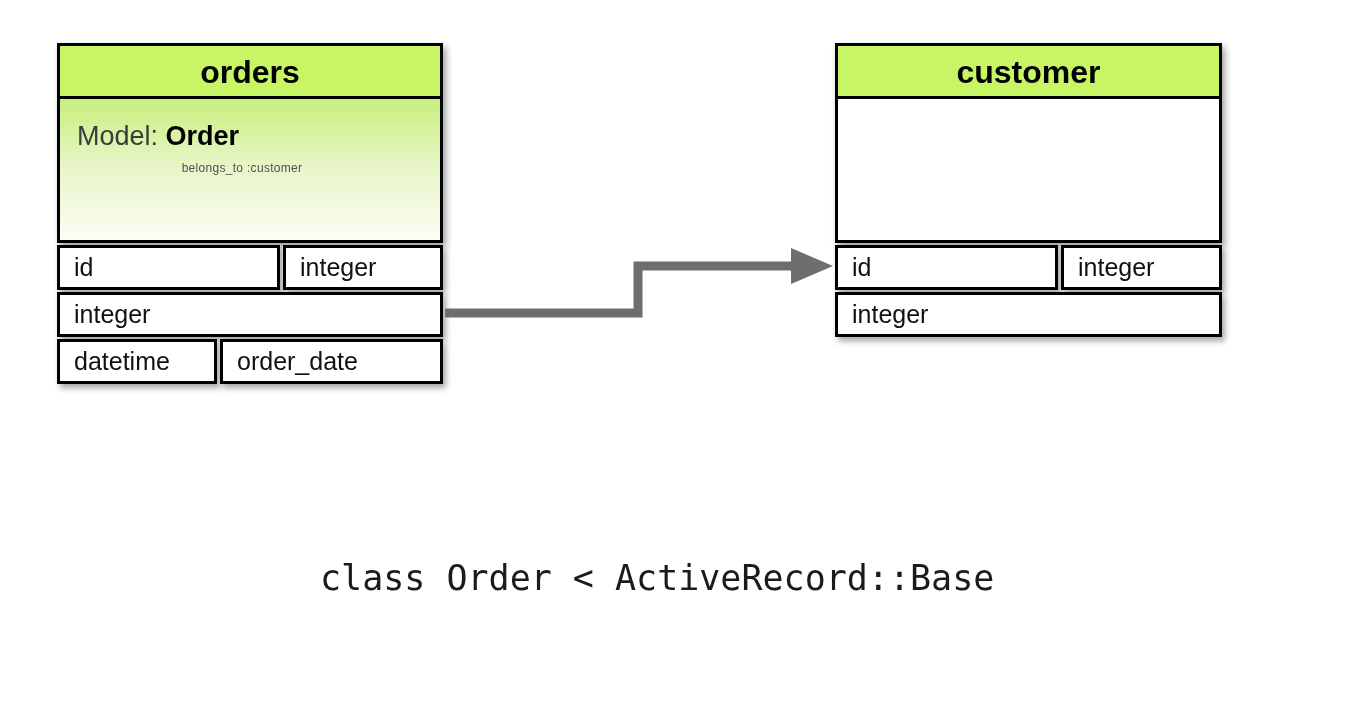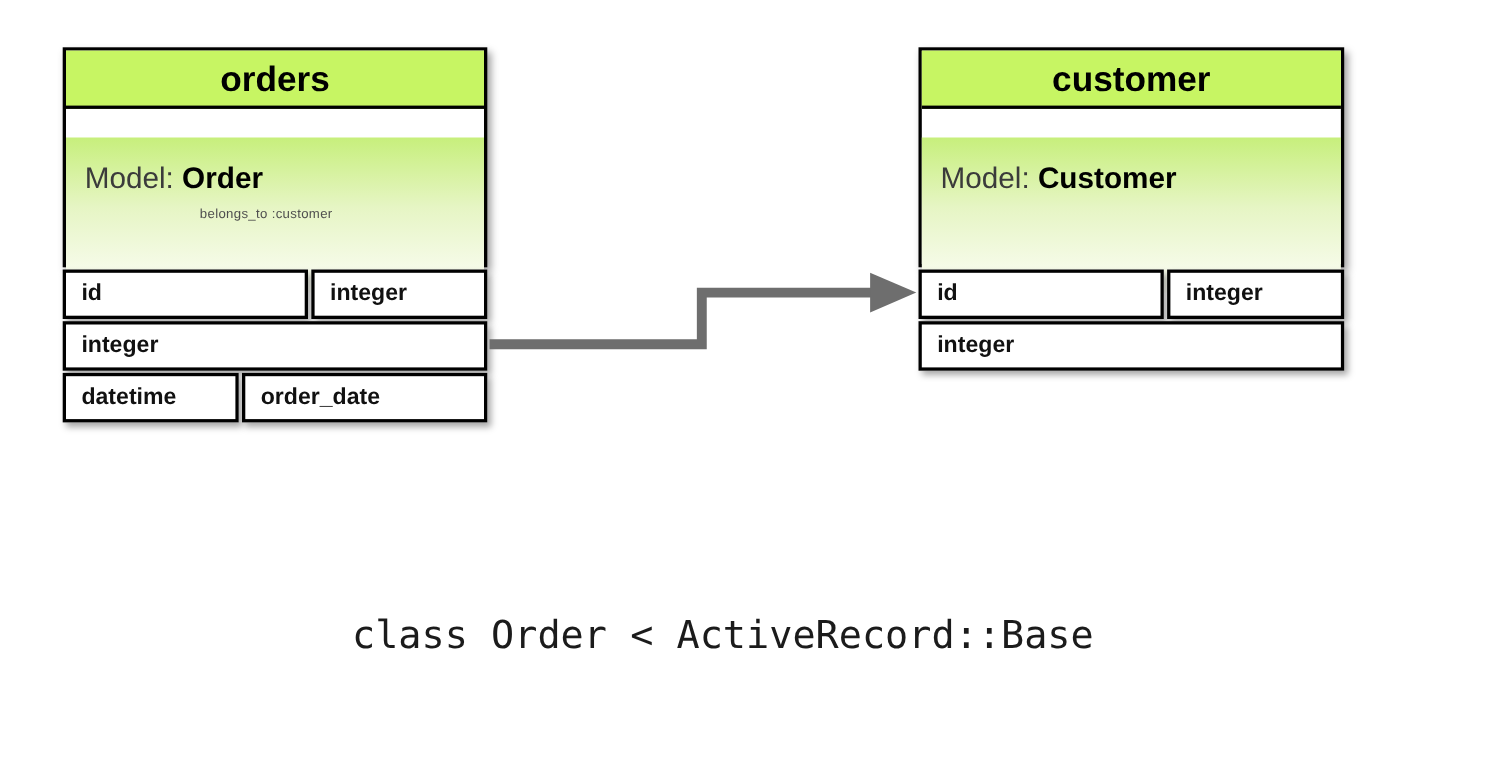--- a/index.html
+++ b/index.html
@@ -45,7 +45,6 @@
     box-sizing: border-box;
     background: linear-gradient(180deg, #c7ef7c 0%, #e6f5c4 45%, #fcfdf7 100%);
     padding: 22px 33px 0 17px;
-    margin-top: 26px;
   }
   .model-line {
     font-size: 27px;

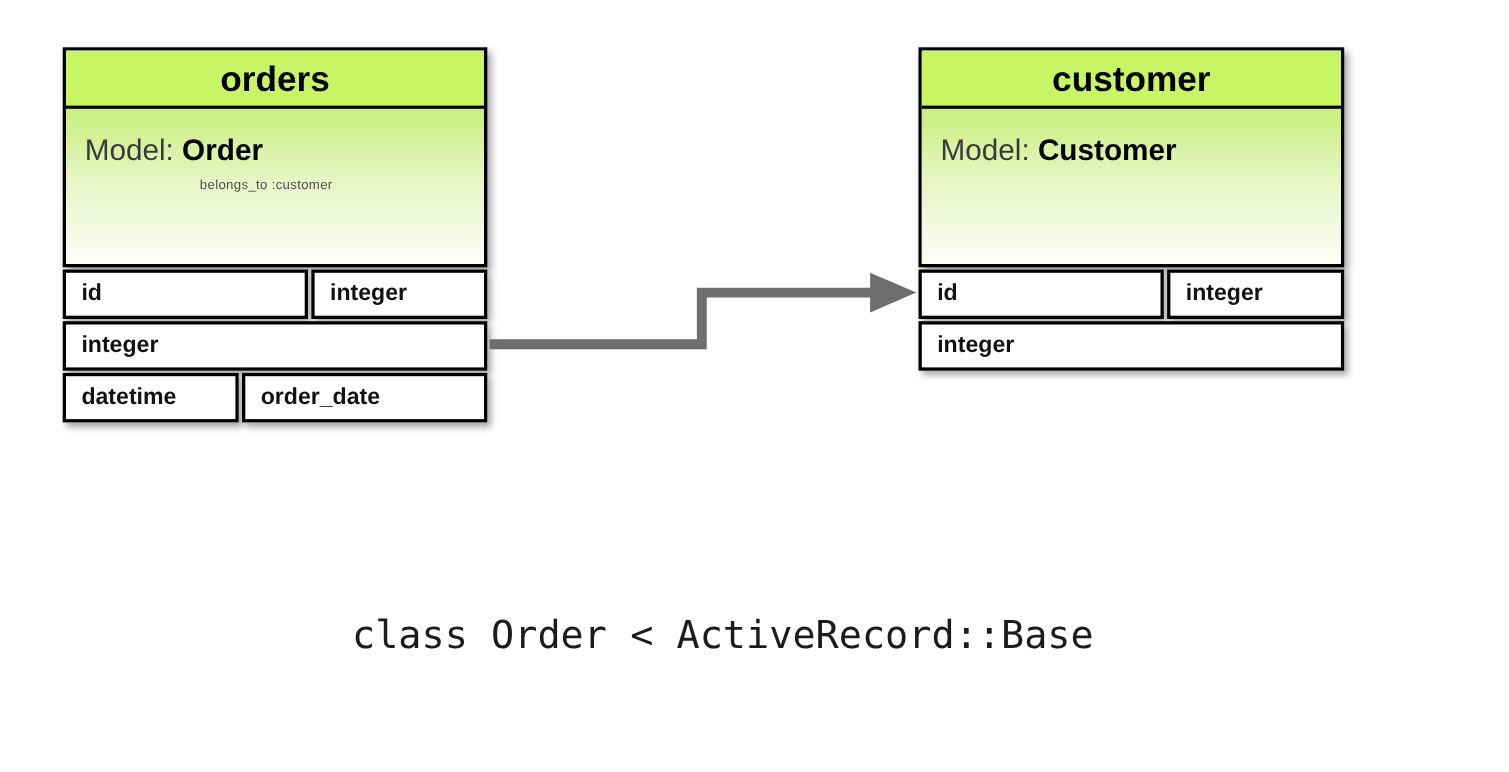--- a/index.html
+++ b/index.html
@@ -139,9 +139,6 @@
   <div class="db-table customers">
     <div class="tbl-top">
       <div class="tbl-header">customer</div>
-      <div class="tbl-model">
-        <div class="model-line"><span>Model: </span><span class="model-name">Customer</span></div>
-      </div>
     </div>
     <div class="tbl-rows">
       <div class="tbl-row">

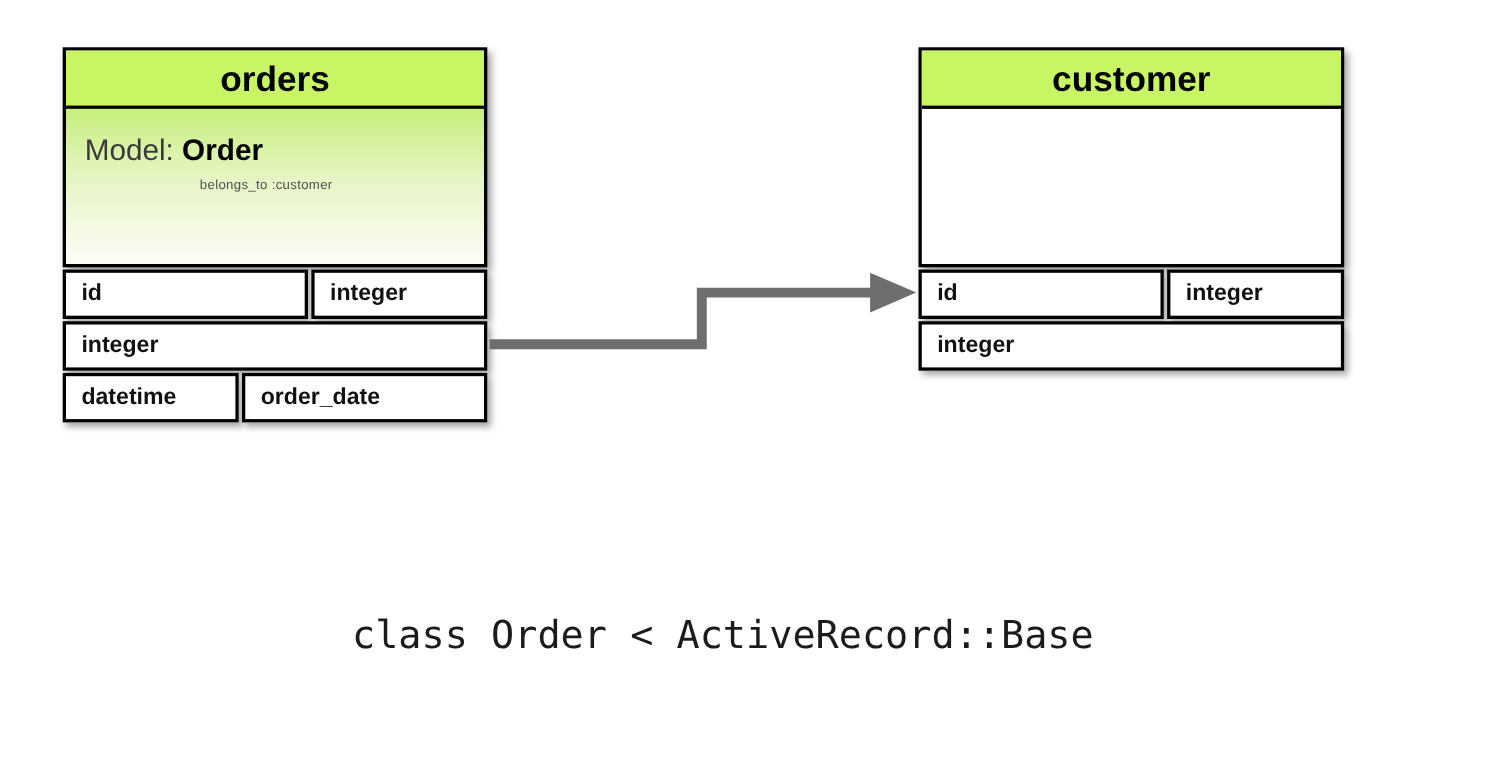--- a/index.html
+++ b/index.html
@@ -78,13 +78,12 @@
     box-sizing: border-box;
     border: 3px solid #000;
     background: #fff;
-    font-size: 21px;
+    font-size: 25px;
     line-height: 38px;
     padding-left: 14px;
     color: #111;
     overflow: hidden;
     box-shadow: 3px 4px 6px rgba(0,0,0,0.35);
-    font-weight: bold;
   }
   .cell.col-name { width: 223px; }
   .cell.col-type { flex: 1; }

